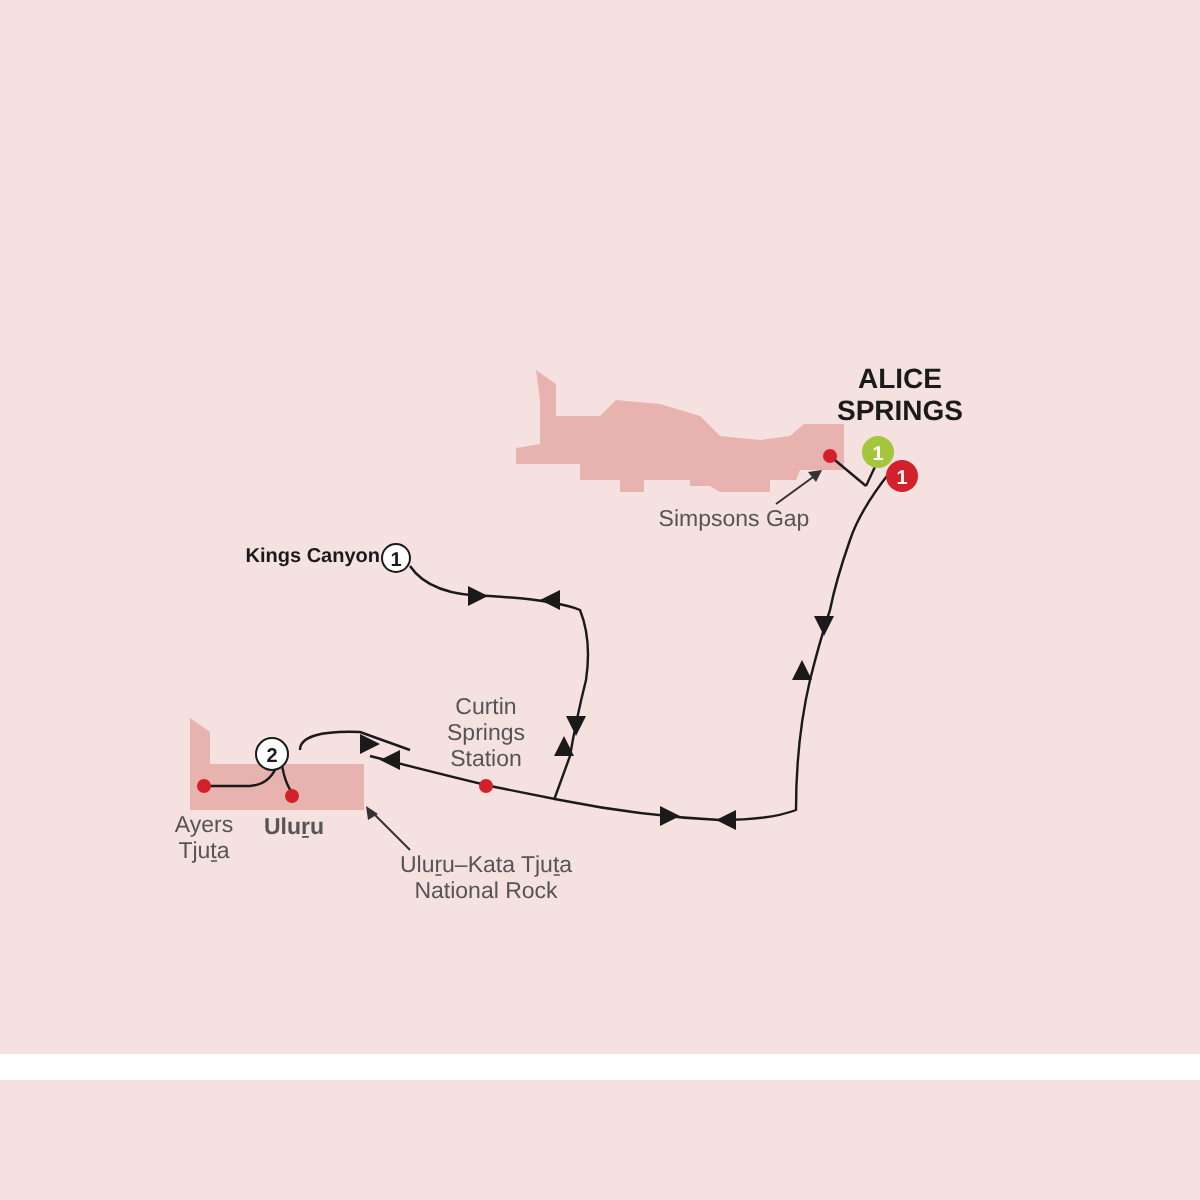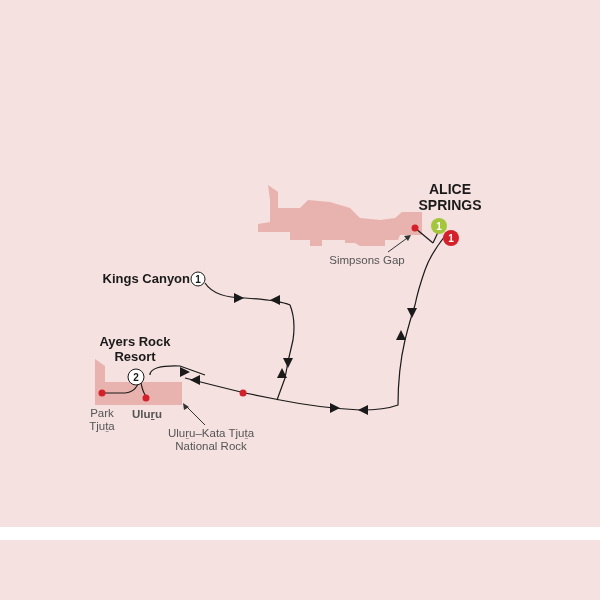--- a/index.html
+++ b/index.html
@@ -9,7 +9,7 @@
     .bottom { position: absolute; left: 0; top: 540px; width: 600px; height: 60px; background: #f5e1df; }
     svg { position: absolute; left: 0; top: 0; }
     .lbl { position: absolute; color: #555; font-size: 11.5px; text-align: center; line-height: 13px; }
-    .lbl-bold { position: absolute; color: #1a1a1a; font-size: 13px; font-weight: bold; text-align: center; line-height: 15px; }
+    .lbl-bold { position: absolute; color: #1a1a1a; font-size: 10px; font-weight: bold; text-align: center; line-height: 15px; }
     .lbl-caps { position: absolute; color: #1a1a1a; font-size: 14px; font-weight: bold; text-align: center; line-height: 16px; }
     .num { font-family: "Liberation Sans", sans-serif; font-weight: bold; font-size: 10px; }
   </style>

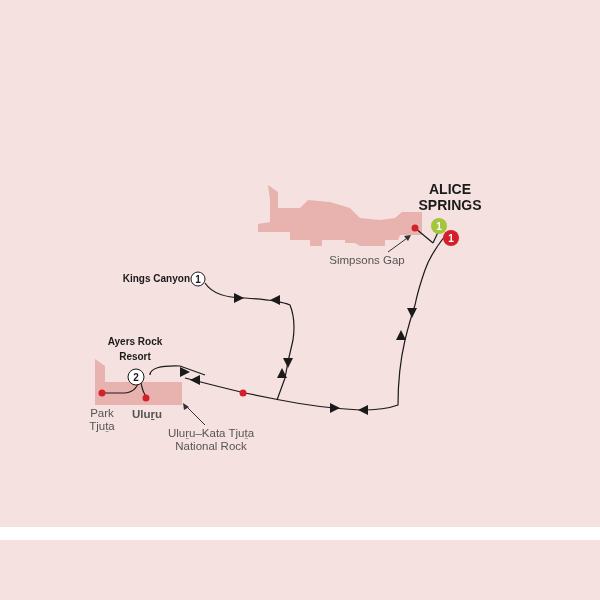--- a/index.html
+++ b/index.html
@@ -90,10 +90,6 @@
   <div class="lbl-bold" style="left:100px; top:271px; width:90px; text-align:right;">
     <span>Kings Canyon</span>
   </div>
-  <div class="lbl-bold" style="left:95px; top:334px; width:80px;">
-    <div>Ayers Rock</div>
-    <div>Resort</div>
-  </div>
   <div class="lbl" style="left:84px; top:407px; width:36px;">
     <div>Park</div>
     <div>Tjuṯa</div>

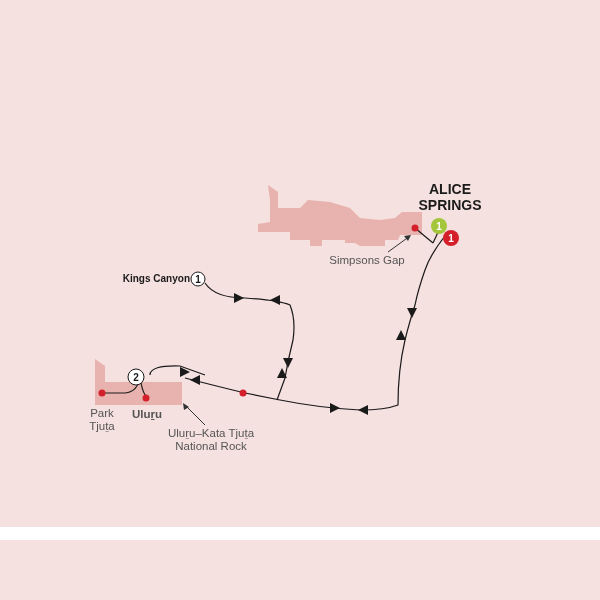--- a/index.html
+++ b/index.html
@@ -90,6 +90,11 @@
   <div class="lbl-bold" style="left:100px; top:271px; width:90px; text-align:right;">
     <span>Kings Canyon</span>
   </div>
+  <div class="lbl" style="left:218px; top:348px; width:50px;">
+    <div>Curtin</div>
+    <div>Springs</div>
+    <div>Station</div>
+  </div>
   <div class="lbl" style="left:84px; top:407px; width:36px;">
     <div>Park</div>
     <div>Tjuṯa</div>

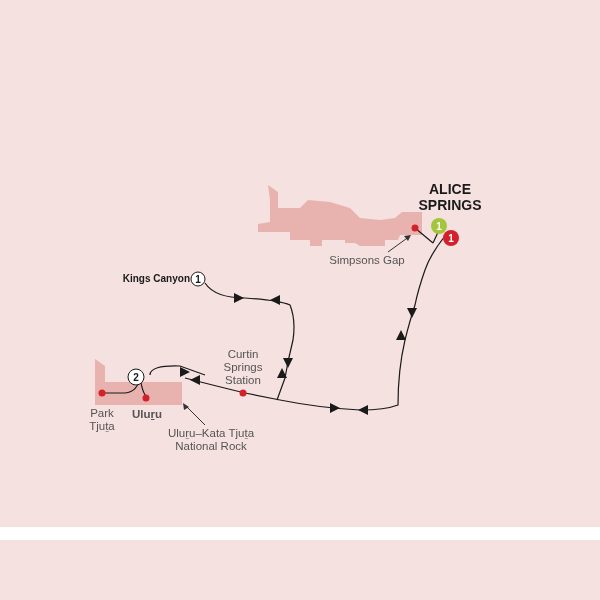--- a/index.html
+++ b/index.html
@@ -96,7 +96,7 @@
     <div>Station</div>
   </div>
   <div class="lbl" style="left:84px; top:407px; width:36px;">
-    <div>Park</div>
+    <div>Ayers</div>
     <div>Tjuṯa</div>
   </div>
   <div class="lbl" style="left:128px; top:408px; width:38px;font-weight:bold;">

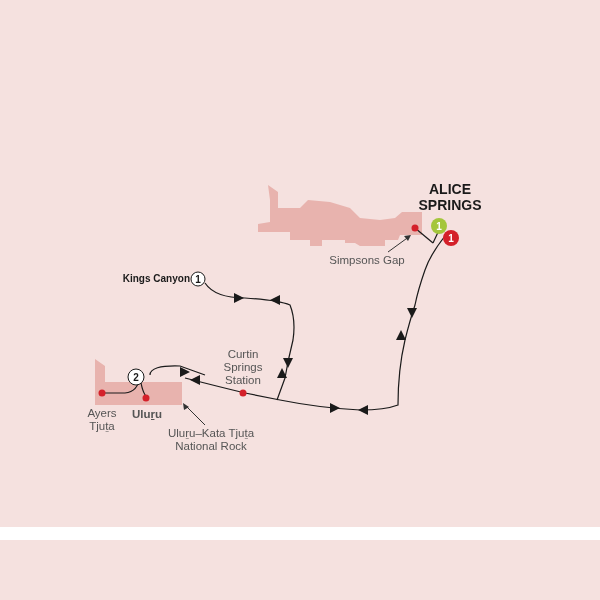--- a/index.html
+++ b/index.html
@@ -102,7 +102,7 @@
   <div class="lbl" style="left:128px; top:408px; width:38px;font-weight:bold;">
     <span>Uluṟu</span>
   </div>
-  <div class="lbl" style="left:156px; top:427px; width:110px;">
+  <div class="lbl" style="left:188px; top:427px; width:110px;">
     <div>Uluṟu–Kata Tjuṯa</div>
     <div>National Rock</div>
   </div>

